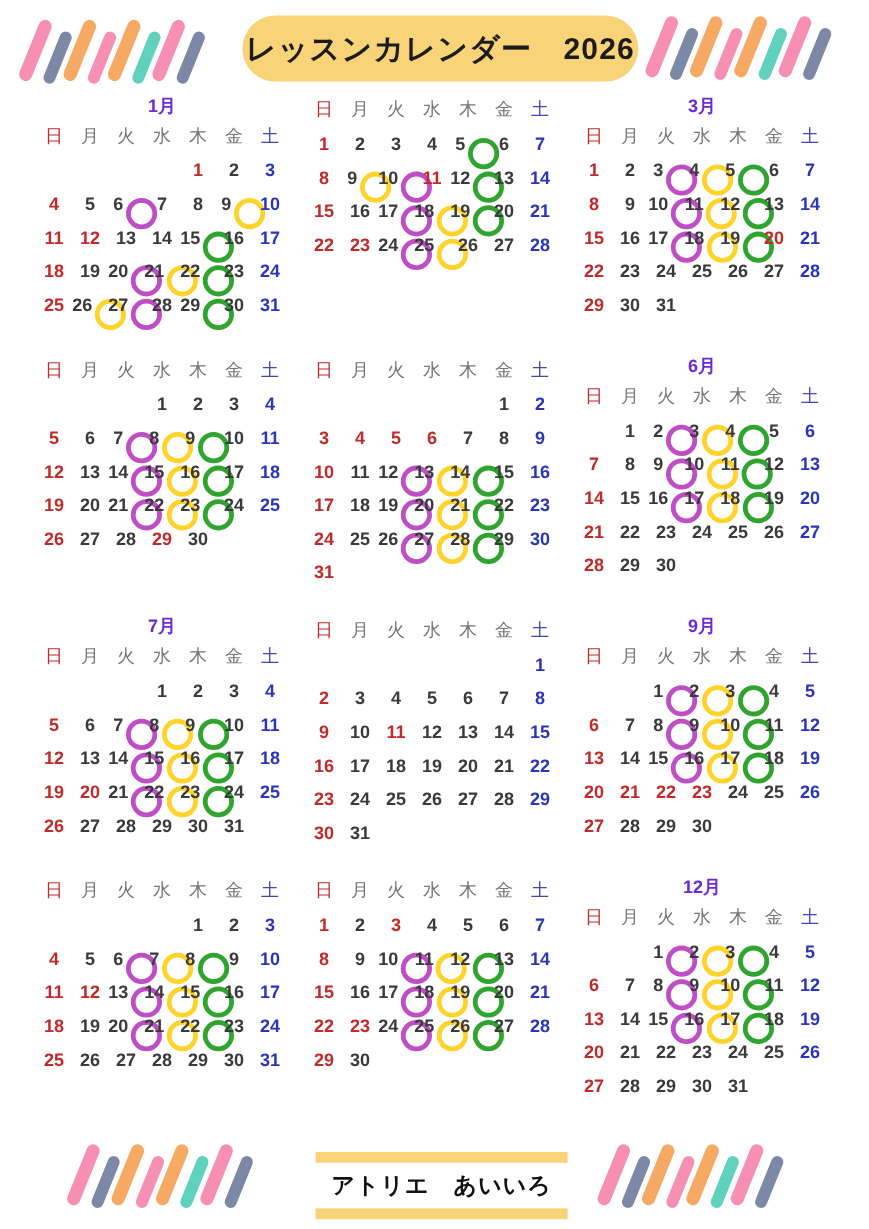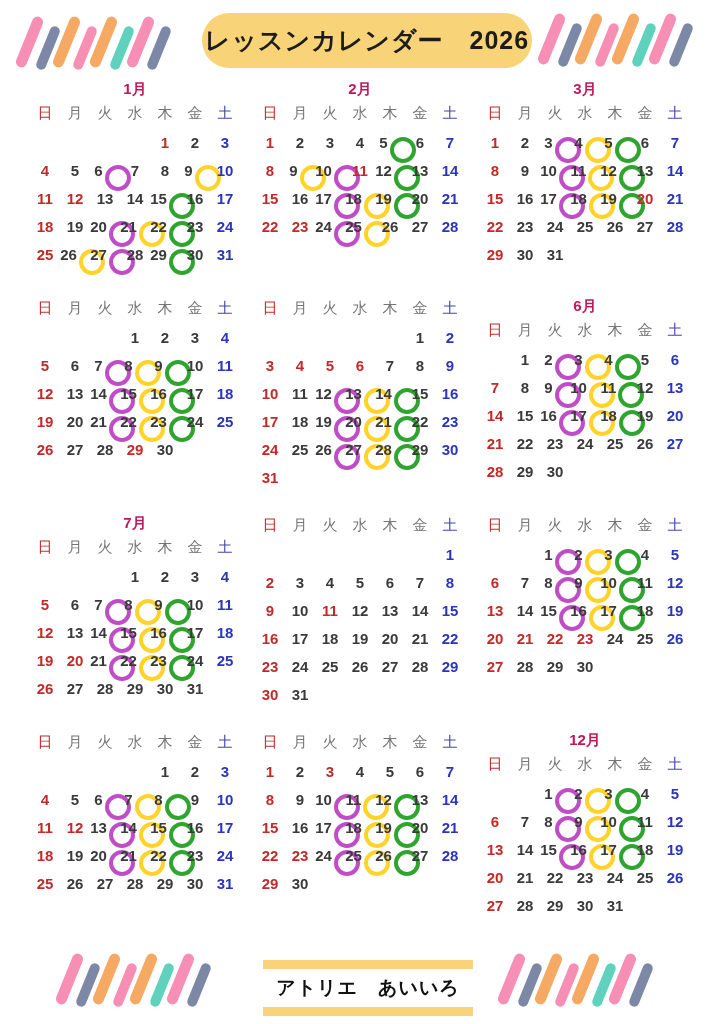--- a/index.html
+++ b/index.html
@@ -31,7 +31,7 @@
   }
   .month{width:210px;}
   .month-title{height:22px;line-height:22px;text-align:center;
-    font-size:15px;font-weight:bold;color:#be185d;}
+    font-size:15px;font-weight:bold;color:#6d28d9;}
   .days{display:grid;grid-template-columns:repeat(7,30px);grid-auto-rows:28px;}
   .cell{
     position:relative;display:flex;align-items:center;justify-content:center;

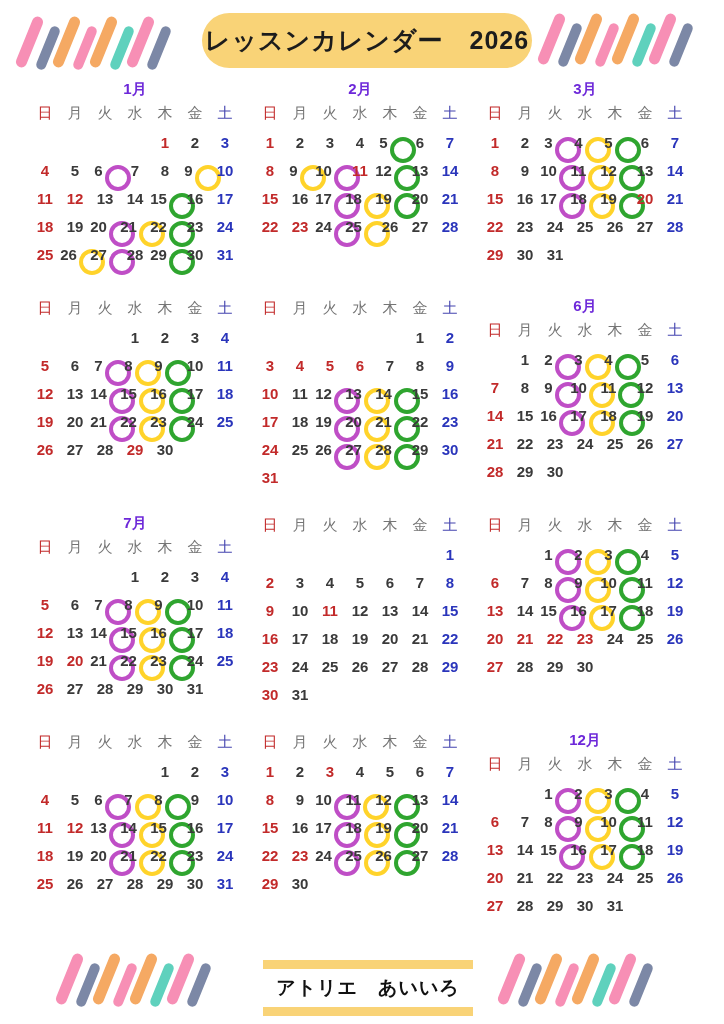--- a/index.html
+++ b/index.html
@@ -208,7 +208,6 @@
       </div>
     </div>
     <div class="month">
-      <div class="month-title">2月</div>
       <div class="days">
         <div class="cell wd sun">日</div>
         <div class="cell wd">月</div>

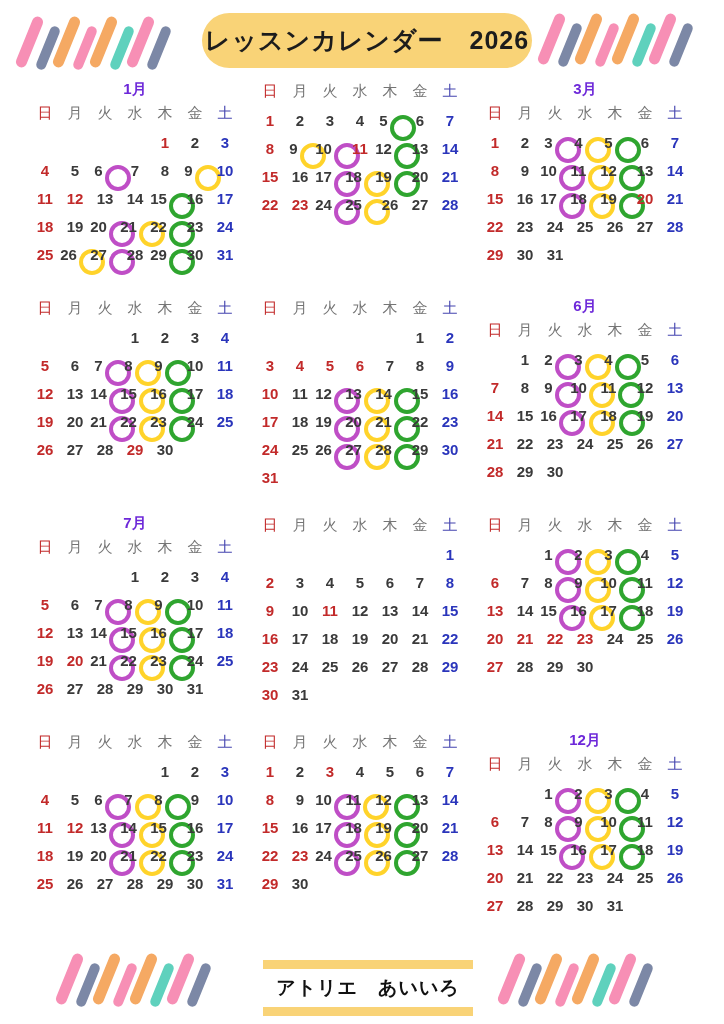--- a/index.html
+++ b/index.html
@@ -996,6 +996,7 @@
       </div>
     </div>
     <div class="month">
+      <div class="month-title">9月</div>
       <div class="days">
         <div class="cell wd sun">日</div>
         <div class="cell wd">月</div>

